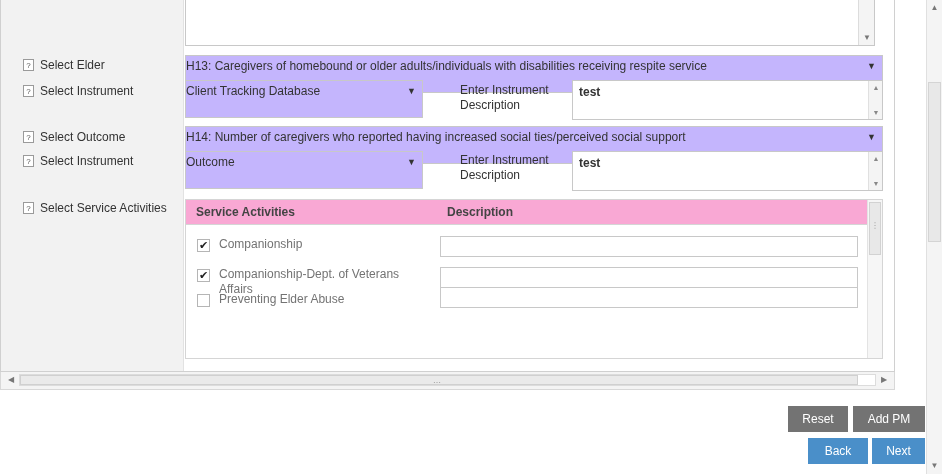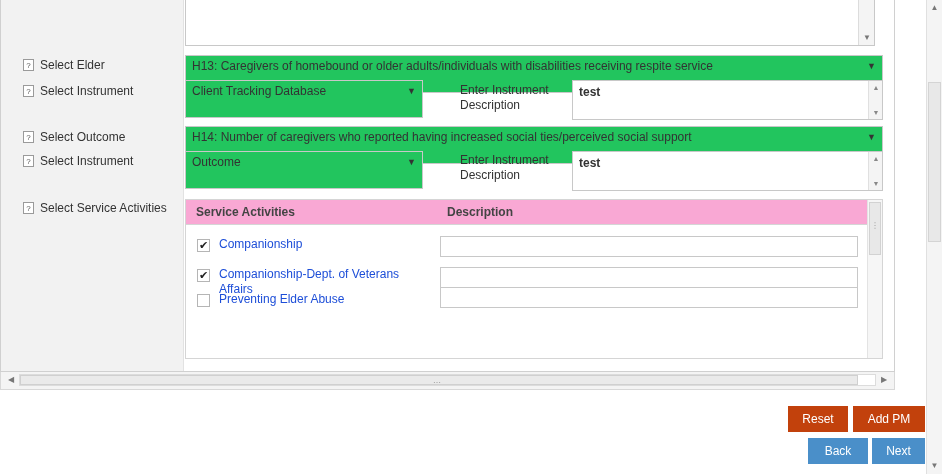--- a/index.html
+++ b/index.html
@@ -101,13 +101,12 @@
   .select-box {
     position: absolute;
     border: 1px solid #c8c8c8;
-    background: #22c55e;
+    background: #c4b5fd;
     box-sizing: border-box;
     height: 38px;
     line-height: 20px;
     font-size: 12px;
     color: #333333;
-    padding-left: 6px;
     padding-right: 22px;
     white-space: nowrap;
     overflow: hidden;

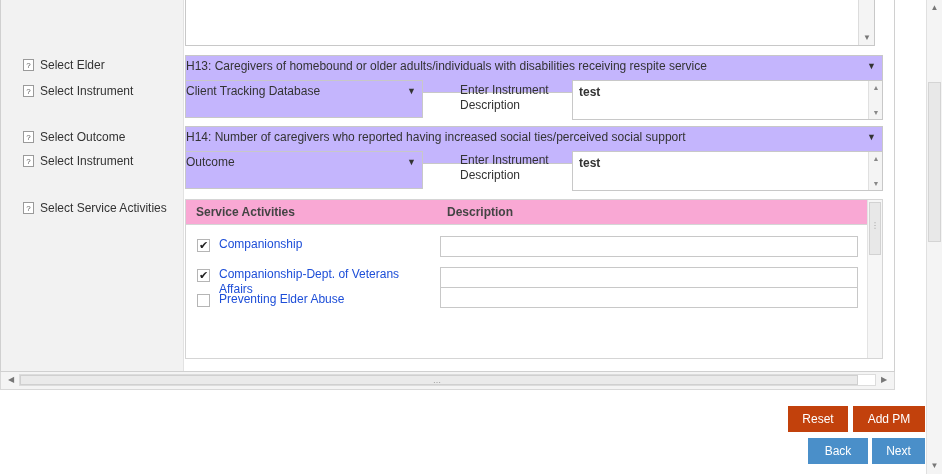--- a/index.html
+++ b/index.html
@@ -221,7 +221,7 @@
     left: 33px;
     width: 215px;
     font-size: 12px;
-    color: #1d4ed8;
+    color: #737373;
     line-height: 15px;
   }
   .desc-input {

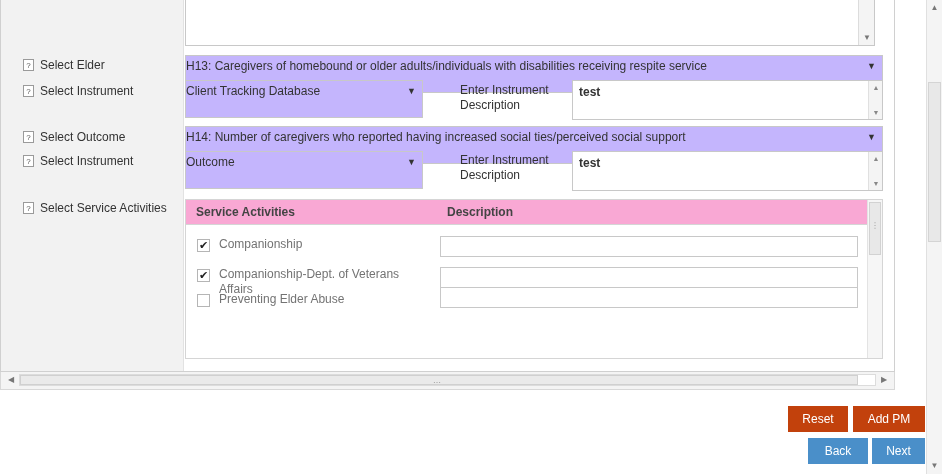--- a/index.html
+++ b/index.html
@@ -352,7 +352,7 @@
   
   .btn {
     position: absolute;
-    background: #c2410c;
+    background: #737373;
     color: #ffffff;
     font-size: 12px;
     text-align: center;

